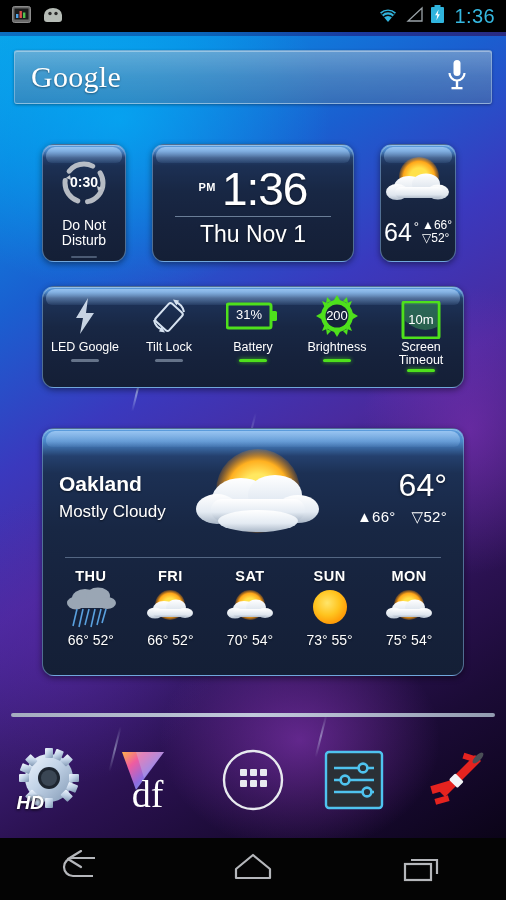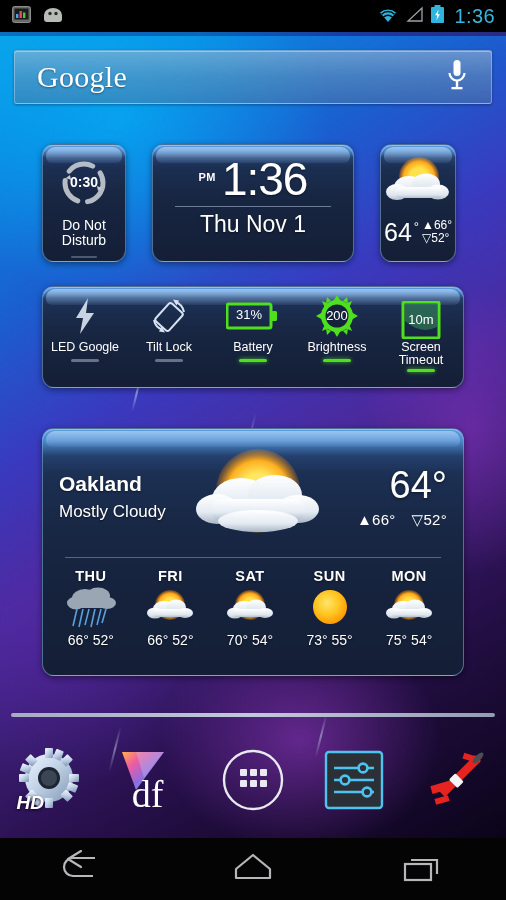--- a/index.html
+++ b/index.html
@@ -61,7 +61,7 @@
   }
   #google-logo {
     font-family:"Liberation Serif", serif; font-size:30px; color:#fff;
-    margin-left:22px; letter-spacing:0.3px; text-shadow:0 1px 2px rgba(0,0,0,0.4);
+    margin-left:16px; letter-spacing:0.3px; text-shadow:0 1px 2px rgba(0,0,0,0.4);
   }
   #mic-btn { margin-left:auto; margin-right:22px; }
 

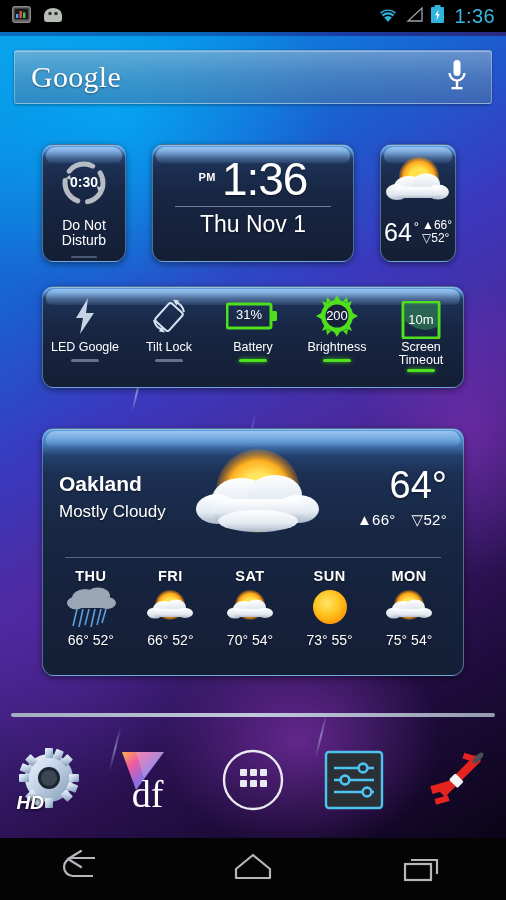--- a/index.html
+++ b/index.html
@@ -92,7 +92,7 @@
 
   
   #clock-widget { left:152px; top:144px; width:202px; height:118px; }
-  .clock-inner { position:relative; z-index:2; padding:12px 0 0 0; }
+  .clock-inner { position:relative; z-index:2; padding:22px 0 0 0; }
   .clock-top { display:flex; align-items:flex-start; justify-content:center; }
   .clock-pm { color:#fff; font-size:11px; font-weight:bold; margin-top:14px; margin-right:6px; letter-spacing:0.4px; }
   .clock-time { color:#fff; font-size:46px; font-weight:300; line-height:0.98; letter-spacing:-1px; text-shadow:0 1px 2px rgba(0,0,0,0.5); }

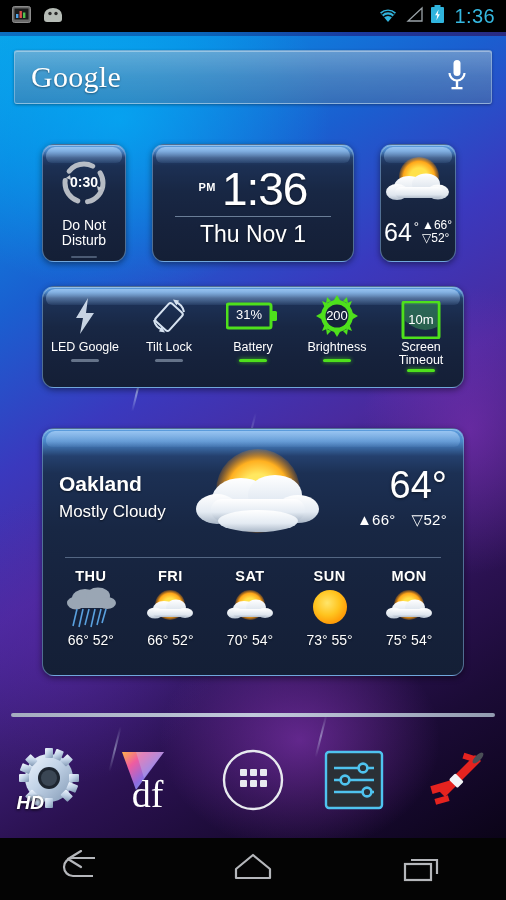--- a/index.html
+++ b/index.html
@@ -125,7 +125,7 @@
   .wx-cond { color:#fff; font-size:17px; margin-top:6px; font-weight:400; text-shadow:0 1px 2px rgba(0,0,0,0.55); }
   .wx-icon { flex:1; display:flex; align-items:center; justify-content:center; margin-top:-4px; }
   .wx-right { width:128px; text-align:right; }
-  .wx-temp { color:#fff; font-size:38px; font-weight:400; line-height:1; text-shadow:0 1px 3px rgba(0,0,0,0.55); }
+  .wx-temp { color:#fff; font-size:32px; font-weight:400; line-height:1; text-shadow:0 1px 3px rgba(0,0,0,0.55); }
   .wx-hl { color:#fff; font-size:15px; margin-top:7px; letter-spacing:0.3px; }
   .wx-divider { position:relative; z-index:2; height:1px; background:rgba(175,200,230,0.4); margin:6px 22px 0 22px; }
   .wx-forecast { position:relative; z-index:2; display:flex; padding:10px 14px 0 8px; }

